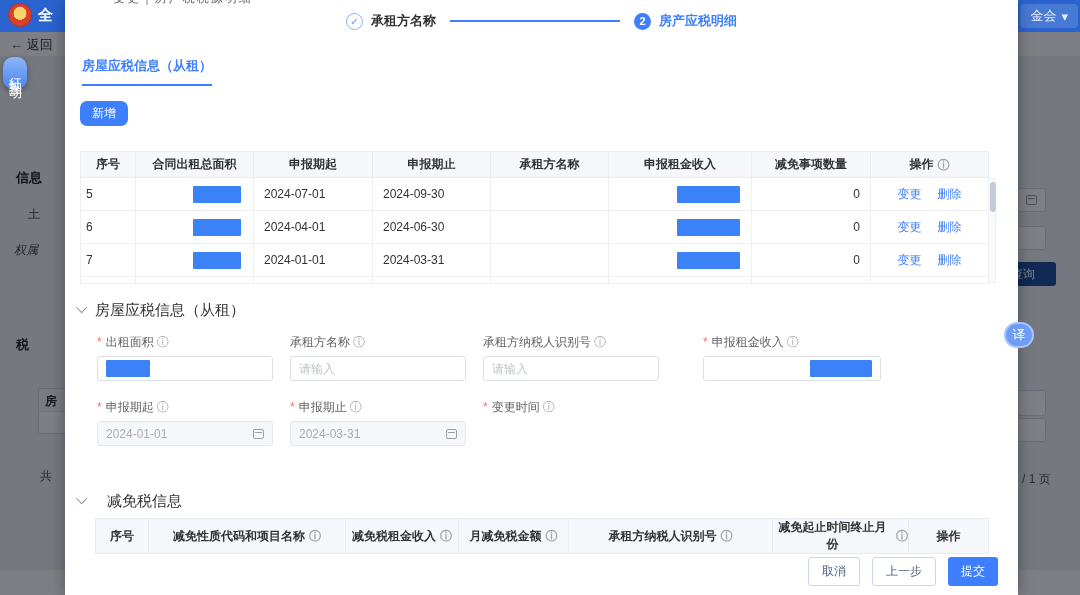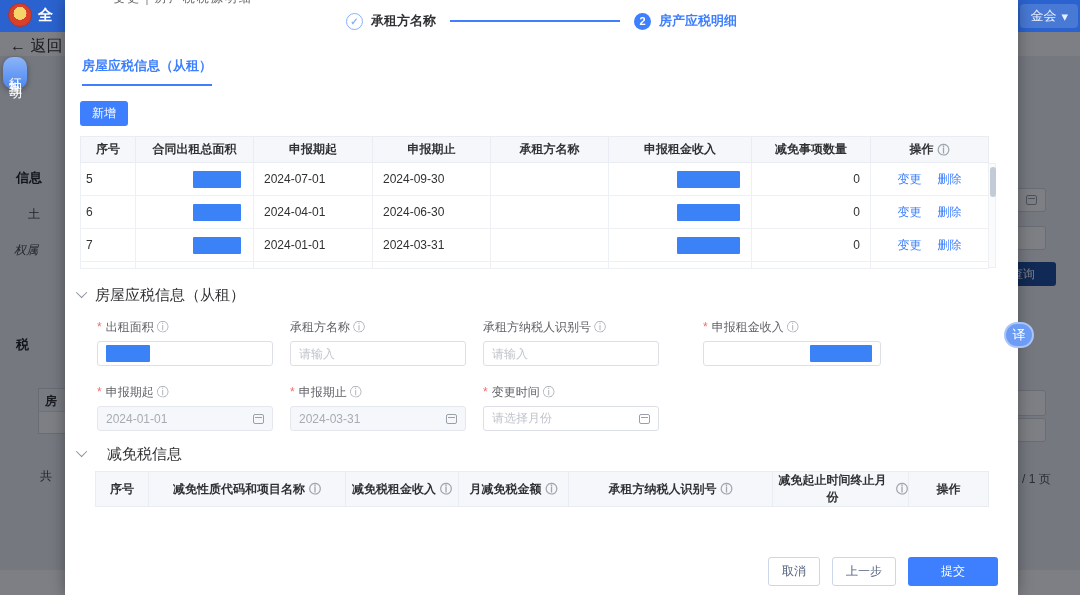--- a/index.html
+++ b/index.html
@@ -14,7 +14,7 @@
   .org-box { position:absolute; right:2px; top:4px; height:24px; padding:0 10px; background:rgba(255,255,255,.14);
     border-radius:4px; color:#e8eefc; font-size:13px; display:flex; align-items:center; gap:5px; }
   .back-row { position:absolute; left:0; top:32px; width:1080px; height:24px; background:#fff; z-index:0; }
-  .back-link { position:absolute; left:10px; top:36px; font-size:16px; color:#333; z-index:0; }
+  .back-link { position:absolute; left:10px; top:36px; font-size:13px; color:#333; z-index:0; }
   .bd-label { position:absolute; font-size:12px; color:#444; z-index:0;margin-top:9px; }
   .bd-sec { font-size:13px; font-weight:bold; color:#222; }
   .bd-chip { position:absolute; border:1px solid #d4d8df; background:#fff; border-radius:3px; z-index:0; }

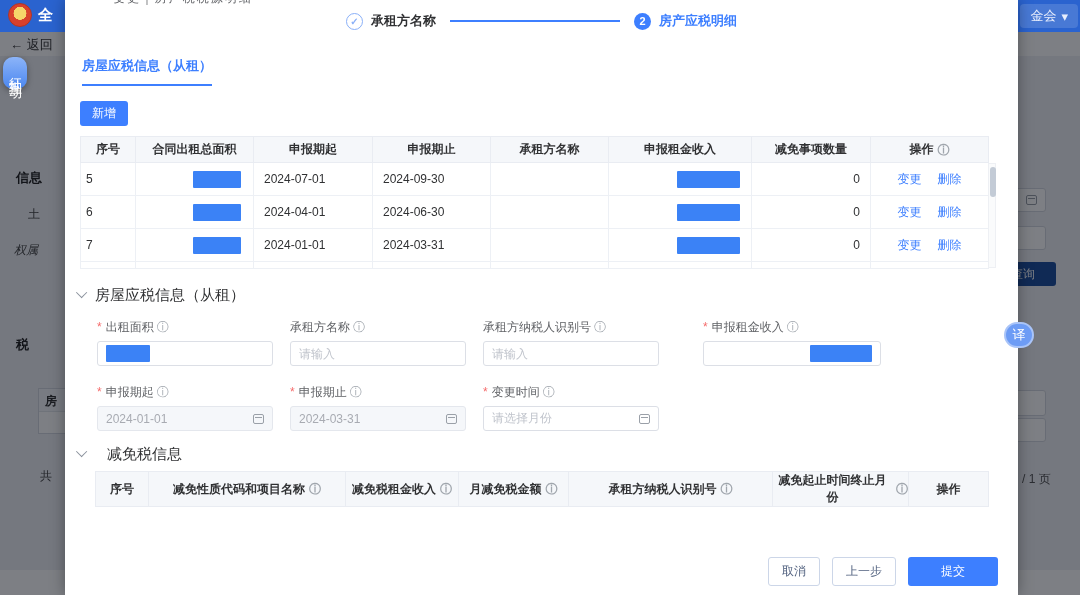--- a/index.html
+++ b/index.html
@@ -58,7 +58,7 @@
 
   .btn-primary { display:inline-flex; align-items:center; justify-content:center; background:#3d7fff; color:#fff;
     font-size:12px; border:none; border-radius:3px; padding:4px 12px; cursor:pointer; }
-  .add-btn { margin:15px 0 1px 15px; }
+  .add-btn { margin:15px 0 16px 15px;border-radius:7px; }
 
   .table-wrap { position:relative; margin:9px 15px 0; width:916px; }
   table { border-collapse:collapse; table-layout:fixed; font-size:12px; }

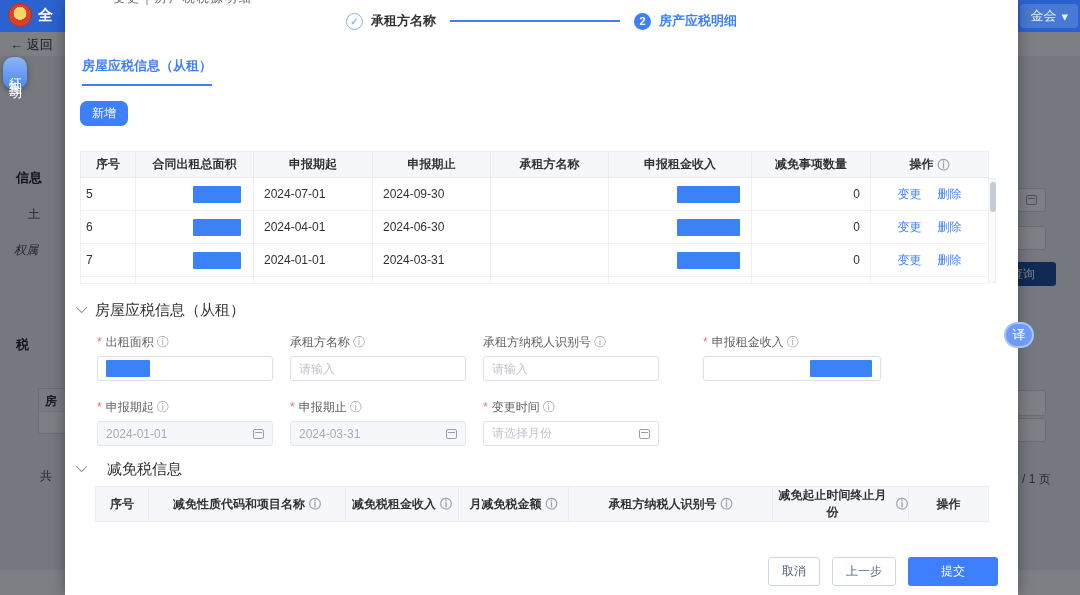--- a/index.html
+++ b/index.html
@@ -334,10 +334,6 @@
           <span>变更时间</span>
           <span class="info">ⓘ</span>
         </div>
-      <div class="inbox">
-          <span class="grow ph">请选择月份</span>
-          <span class="cal-ico"></span>
-        </div>
     </div>
   </div>
 

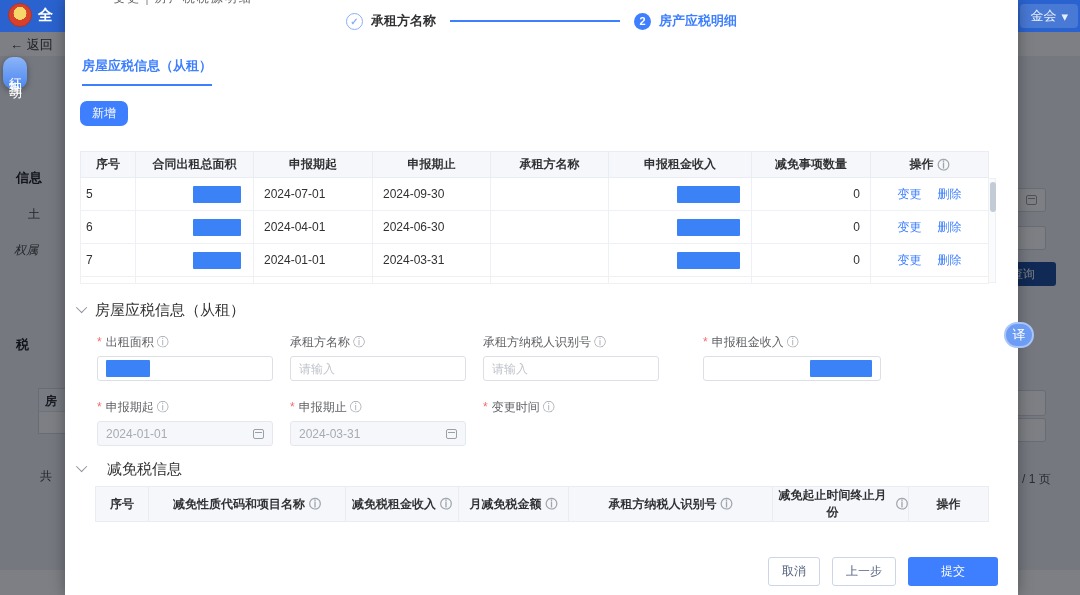--- a/index.html
+++ b/index.html
@@ -338,7 +338,7 @@
   </div>
 
   
-  <div class="section-hd" style="margin-top:14px;gap:20px;">
+  <div class="section-hd" style="margin-top:46px;gap:20px;">
     <span class="chev"></span>
     <span>减免税信息</span>
   </div>

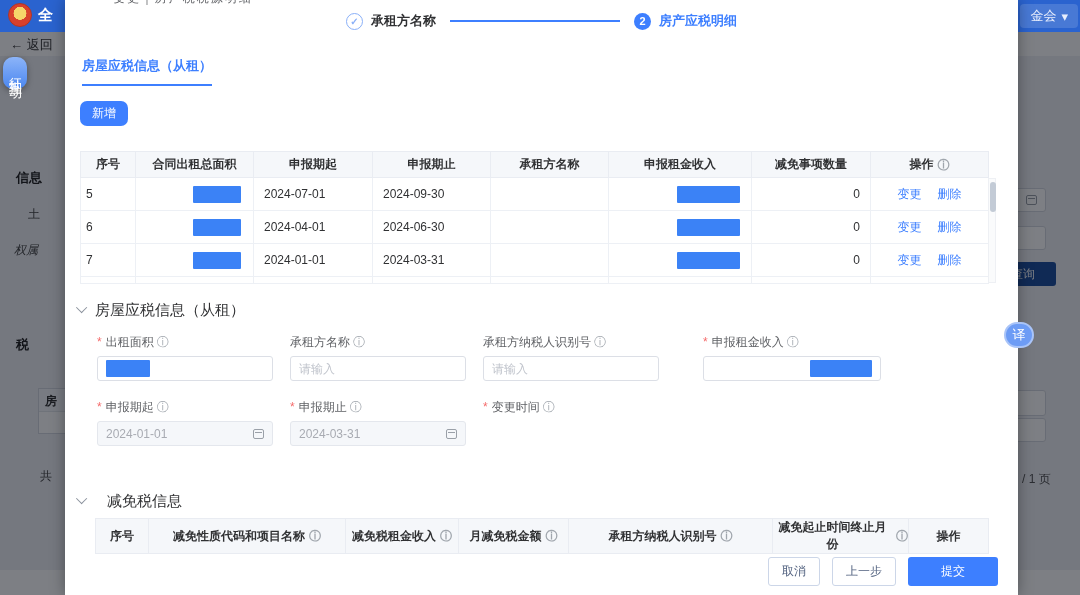--- a/index.html
+++ b/index.html
@@ -104,7 +104,7 @@
   .footer { position:absolute; right:20px; bottom:9px; display:flex; gap:12px; }
   .btn-outline { background:#fff; border:1px solid #ccd6e8; color:#51617f; font-size:12px; border-radius:3px;
     padding:5px 13px; cursor:pointer; }
-  .btn-submit { padding:5px 33px; }
+  .btn-submit { padding:5px 13px; }
 </style>
 </head>
 <body>

